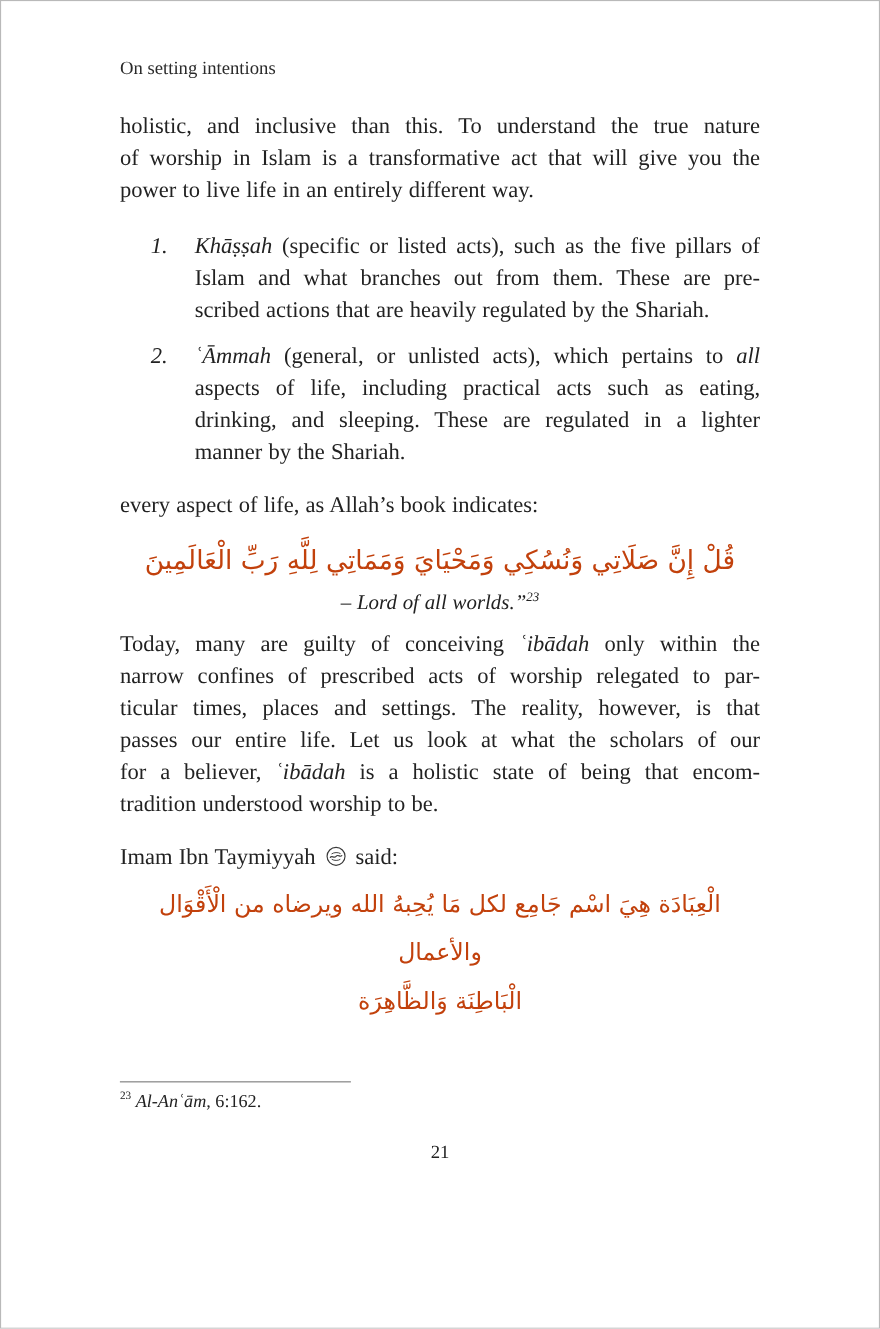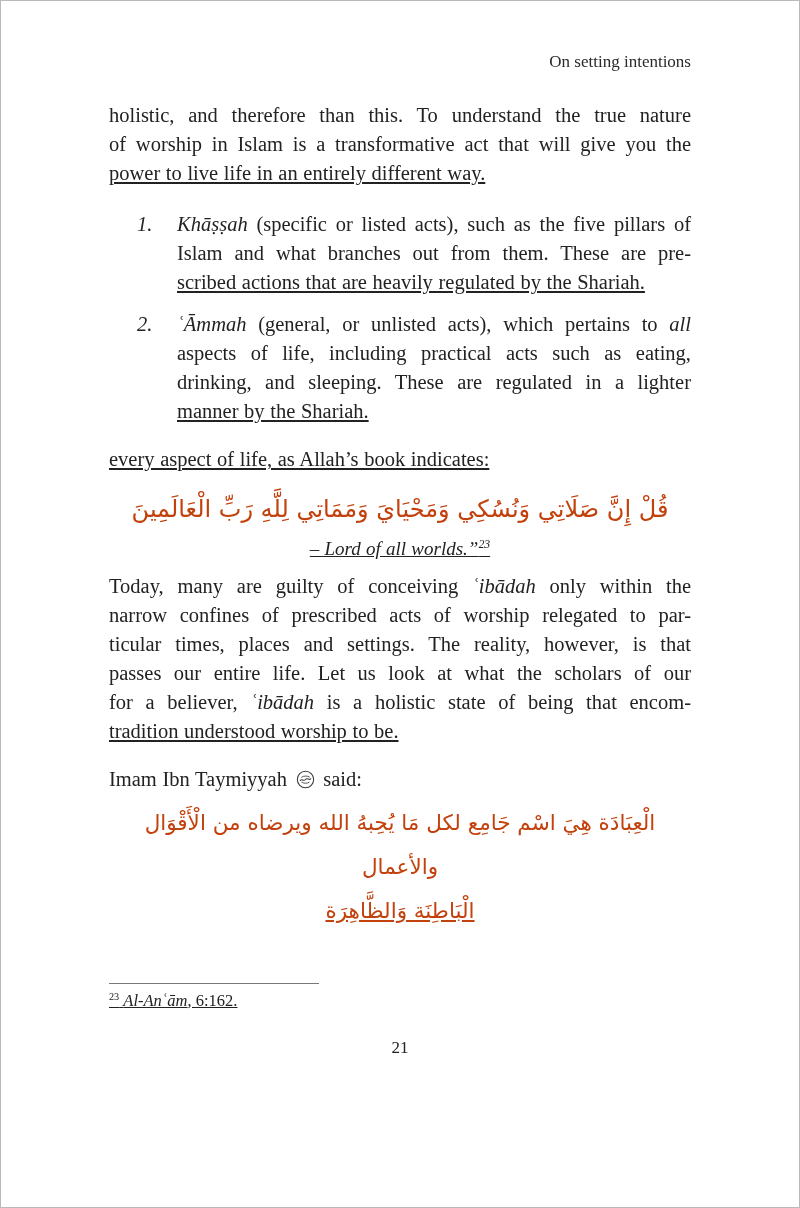--- a/index.html
+++ b/index.html
@@ -22,7 +22,7 @@
     padding: 49px 108px 0 108px;
   }
   .running-head {
-    text-align: right;
+    text-align: left;
     font-size: 17px;
     line-height: 24px;
     color: #2a2a2a;

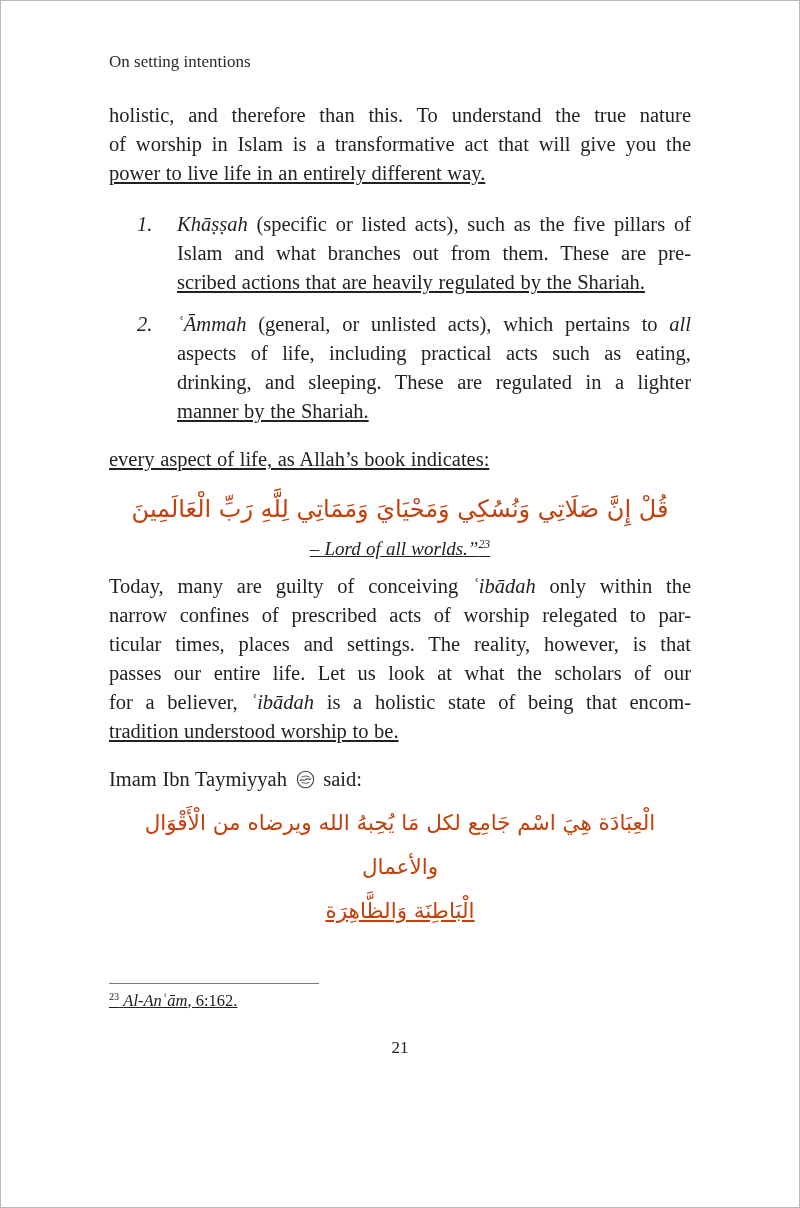--- a/index.html
+++ b/index.html
@@ -140,7 +140,7 @@
     <div class="running-head">On setting intentions</div>
 
     <div class="para p1">
-        <div class="line">holistic, and therefore than this. To understand the true nature</div>
+        <div class="line">holistic, and inclusive than this. To understand the true nature</div>
         <div class="line">of worship in Islam is a transformative act that will give you the</div>
         <div class="line last">power to live life in an entirely different way.</div>
       </div>

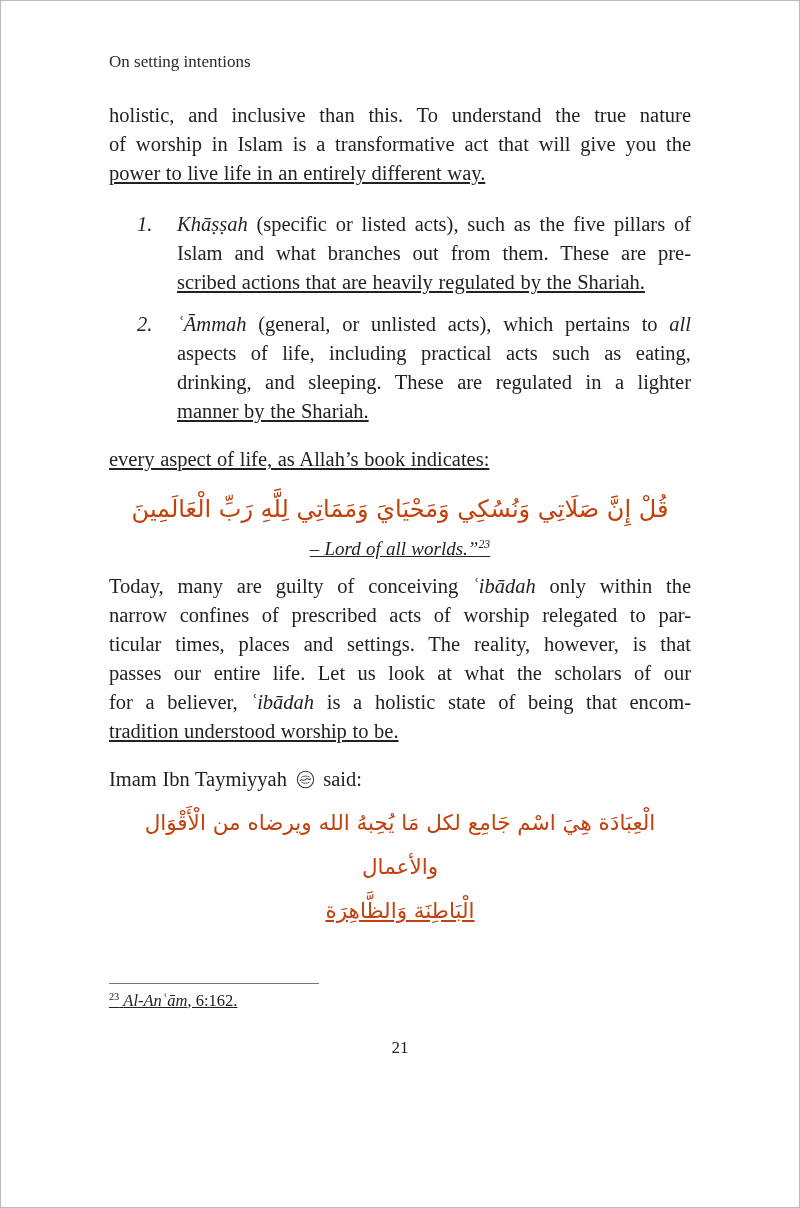--- a/index.html
+++ b/index.html
@@ -39,7 +39,6 @@
   }
   .line.last {
     text-align-last: left;
-    text-decoration: underline;
   }
   .p1 { margin-top: 27px; }
   .p2 { margin-top: 21px; }

